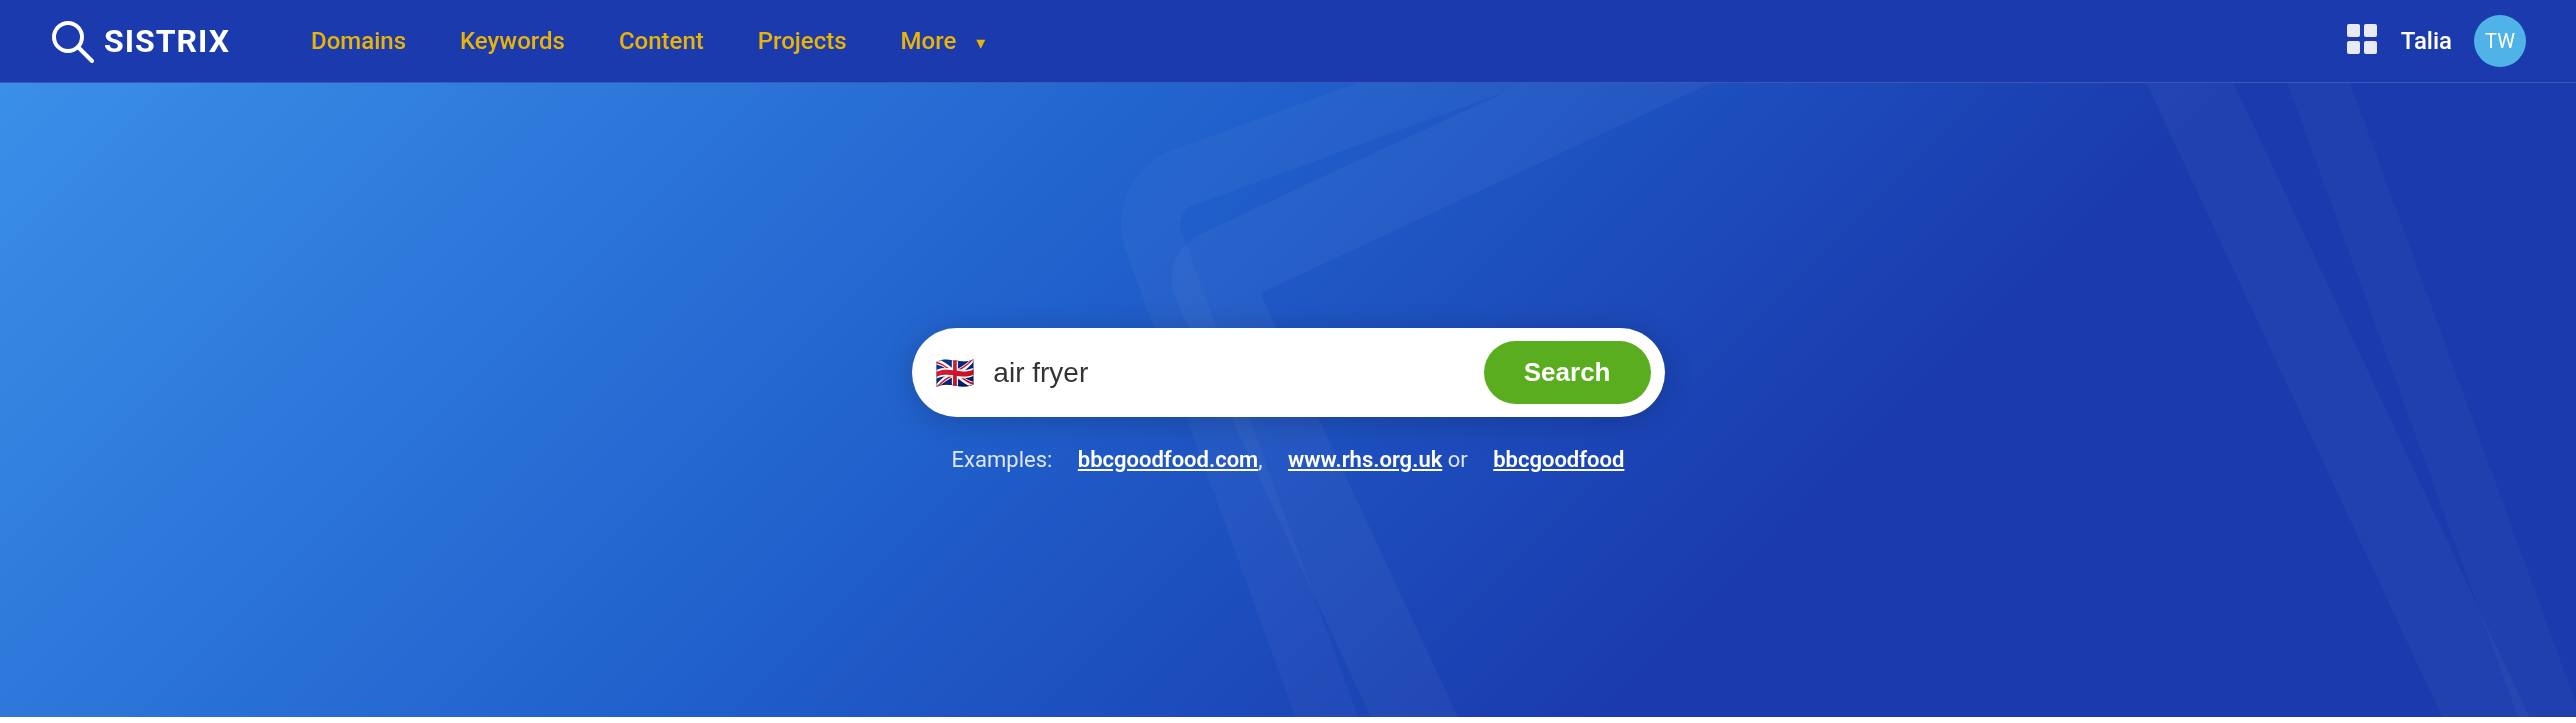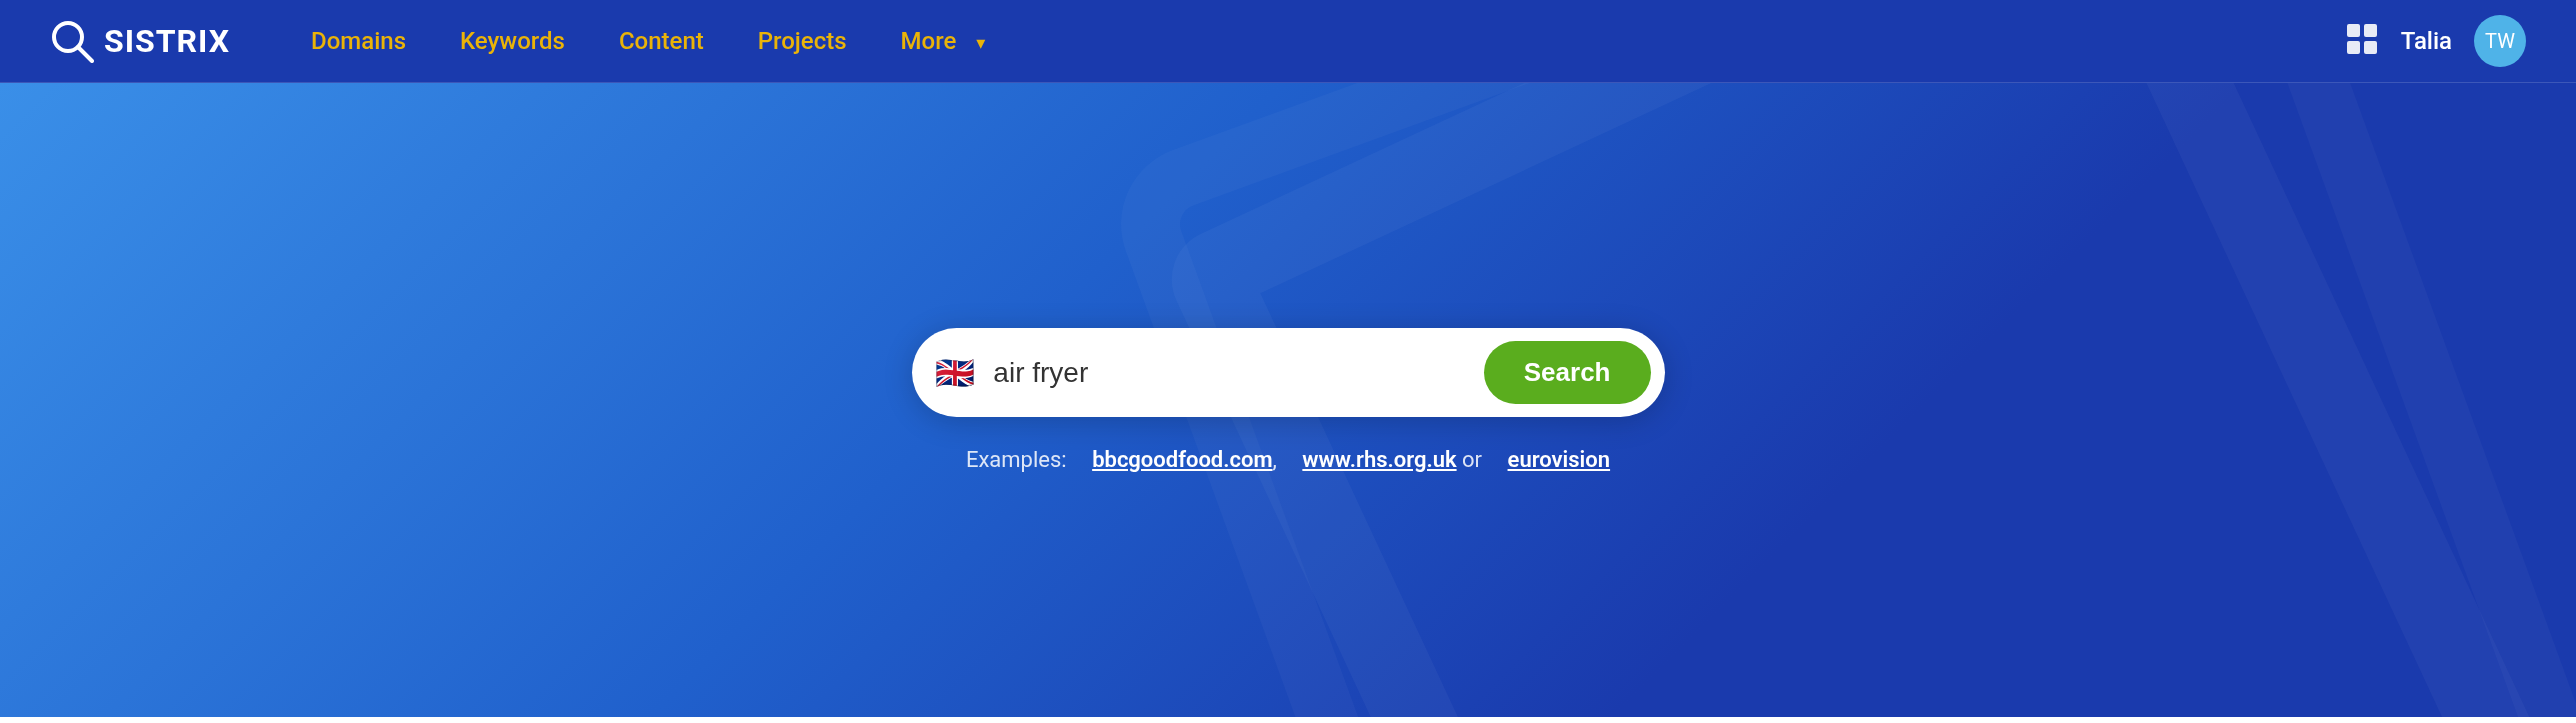--- a/index.html
+++ b/index.html
@@ -256,7 +256,7 @@
       <span> </span>
       <span>or</span>
       <span> </span>
-      <a class="examples-link" href="#">eurovision</a>
+      <a class="examples-link" href="#">bbcgoodfood</a>
     </div>
   </div>
 </main>

